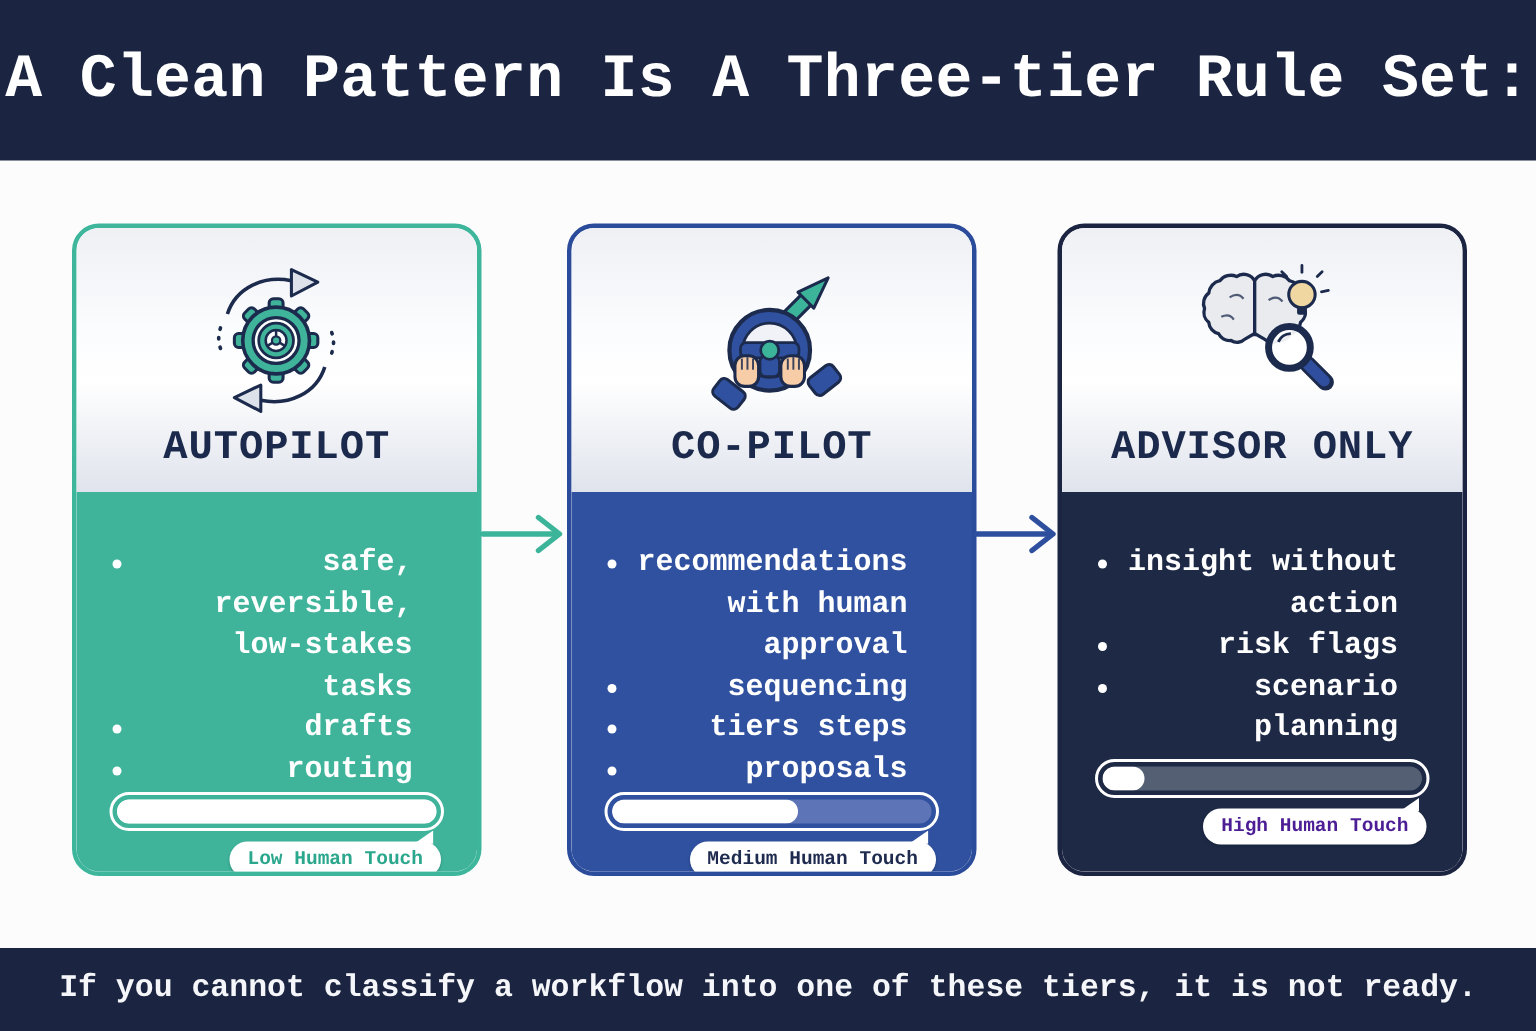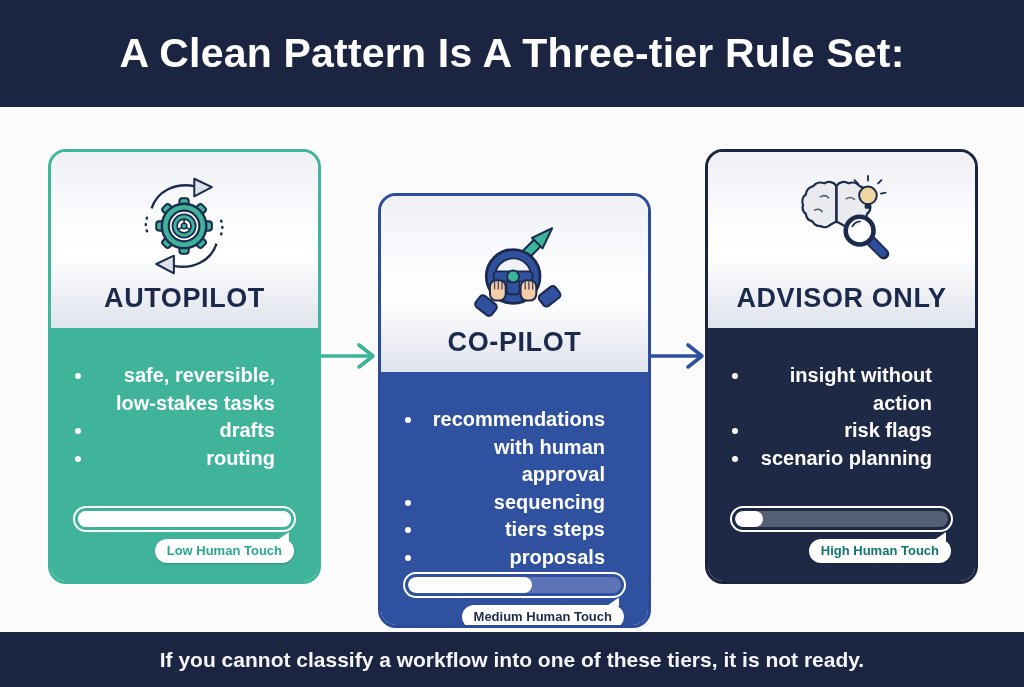--- a/index.html
+++ b/index.html
@@ -6,7 +6,7 @@
   html,body { background:#ffffff; }
   .stage {
     position:relative; width:1024px; height:687px; overflow:hidden;
-    background:#fcfcfd; font-family:Liberation Sans, sans-serif;
+    background:#fcfcfd; font-family:Liberation Mono, monospace;
   }
   
   .banner-top {

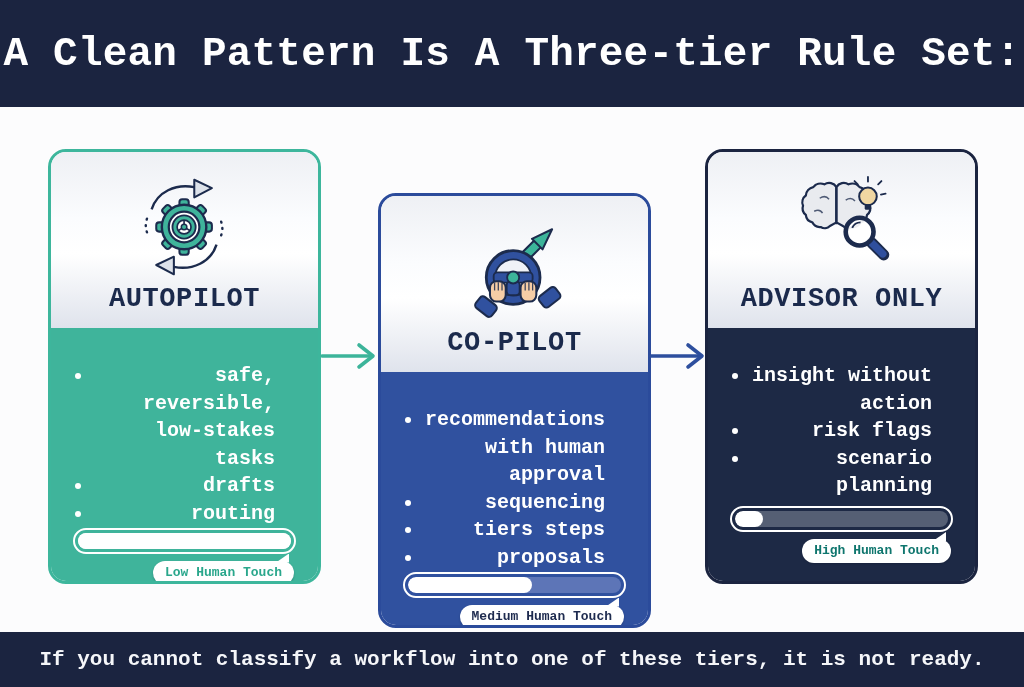--- a/index.html
+++ b/index.html
@@ -29,7 +29,7 @@
     display:flex; flex-direction:column; background:#fff;
   }
   .card--1 { left:48px; }
-  .card--2 { left:378px;margin-top:44px; }
+  .card--2 { left:378px; }
   .card--3 { left:705px; }
   .card-head {
     height:176px; flex:0 0 auto;

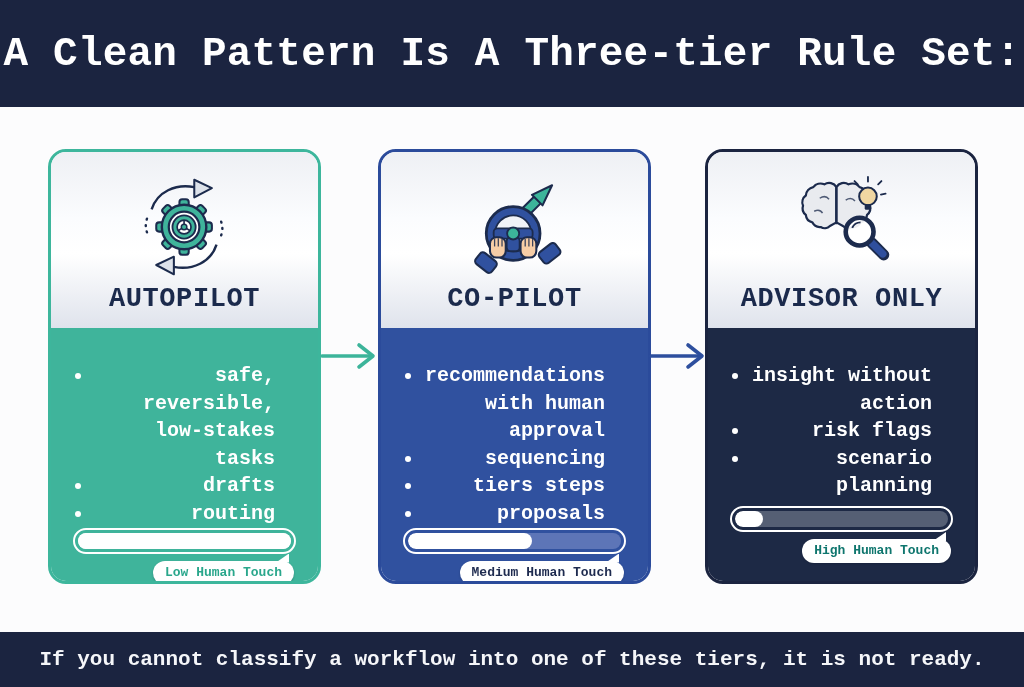--- a/index.html
+++ b/index.html
@@ -261,7 +261,7 @@
           </div>
         </div>
         <div class="badge-row">
-          <div class="badge" style="color: #0f766e;">
+          <div class="badge" style="color: #4c1d95;">
             <span>High Human Touch</span>
             <span class="badge-tail"></span>
           </div>

